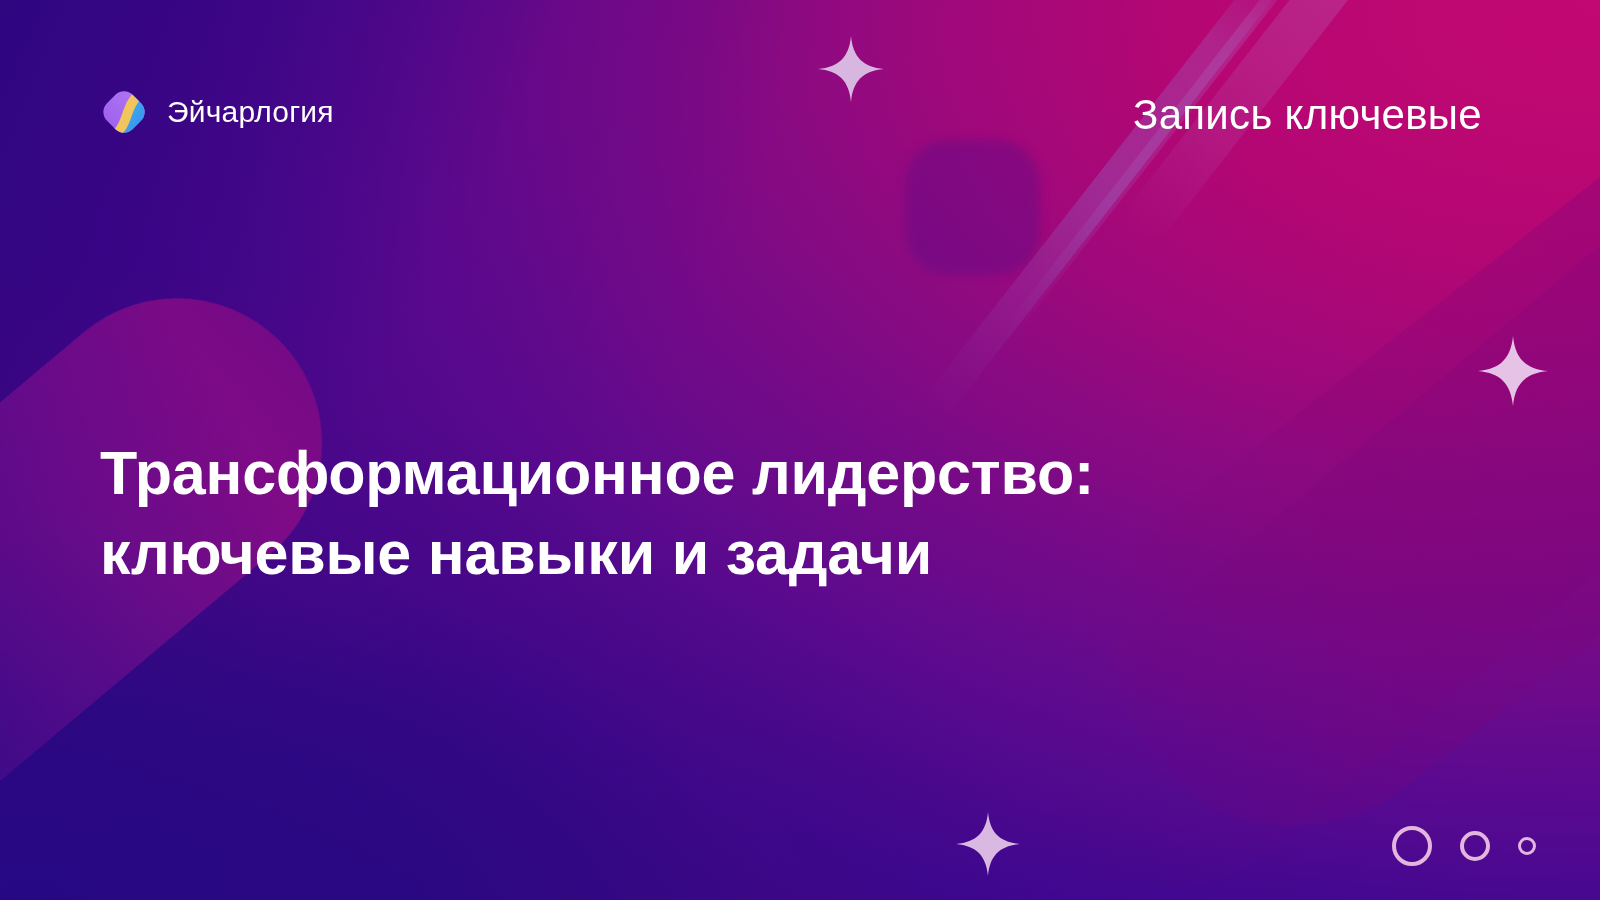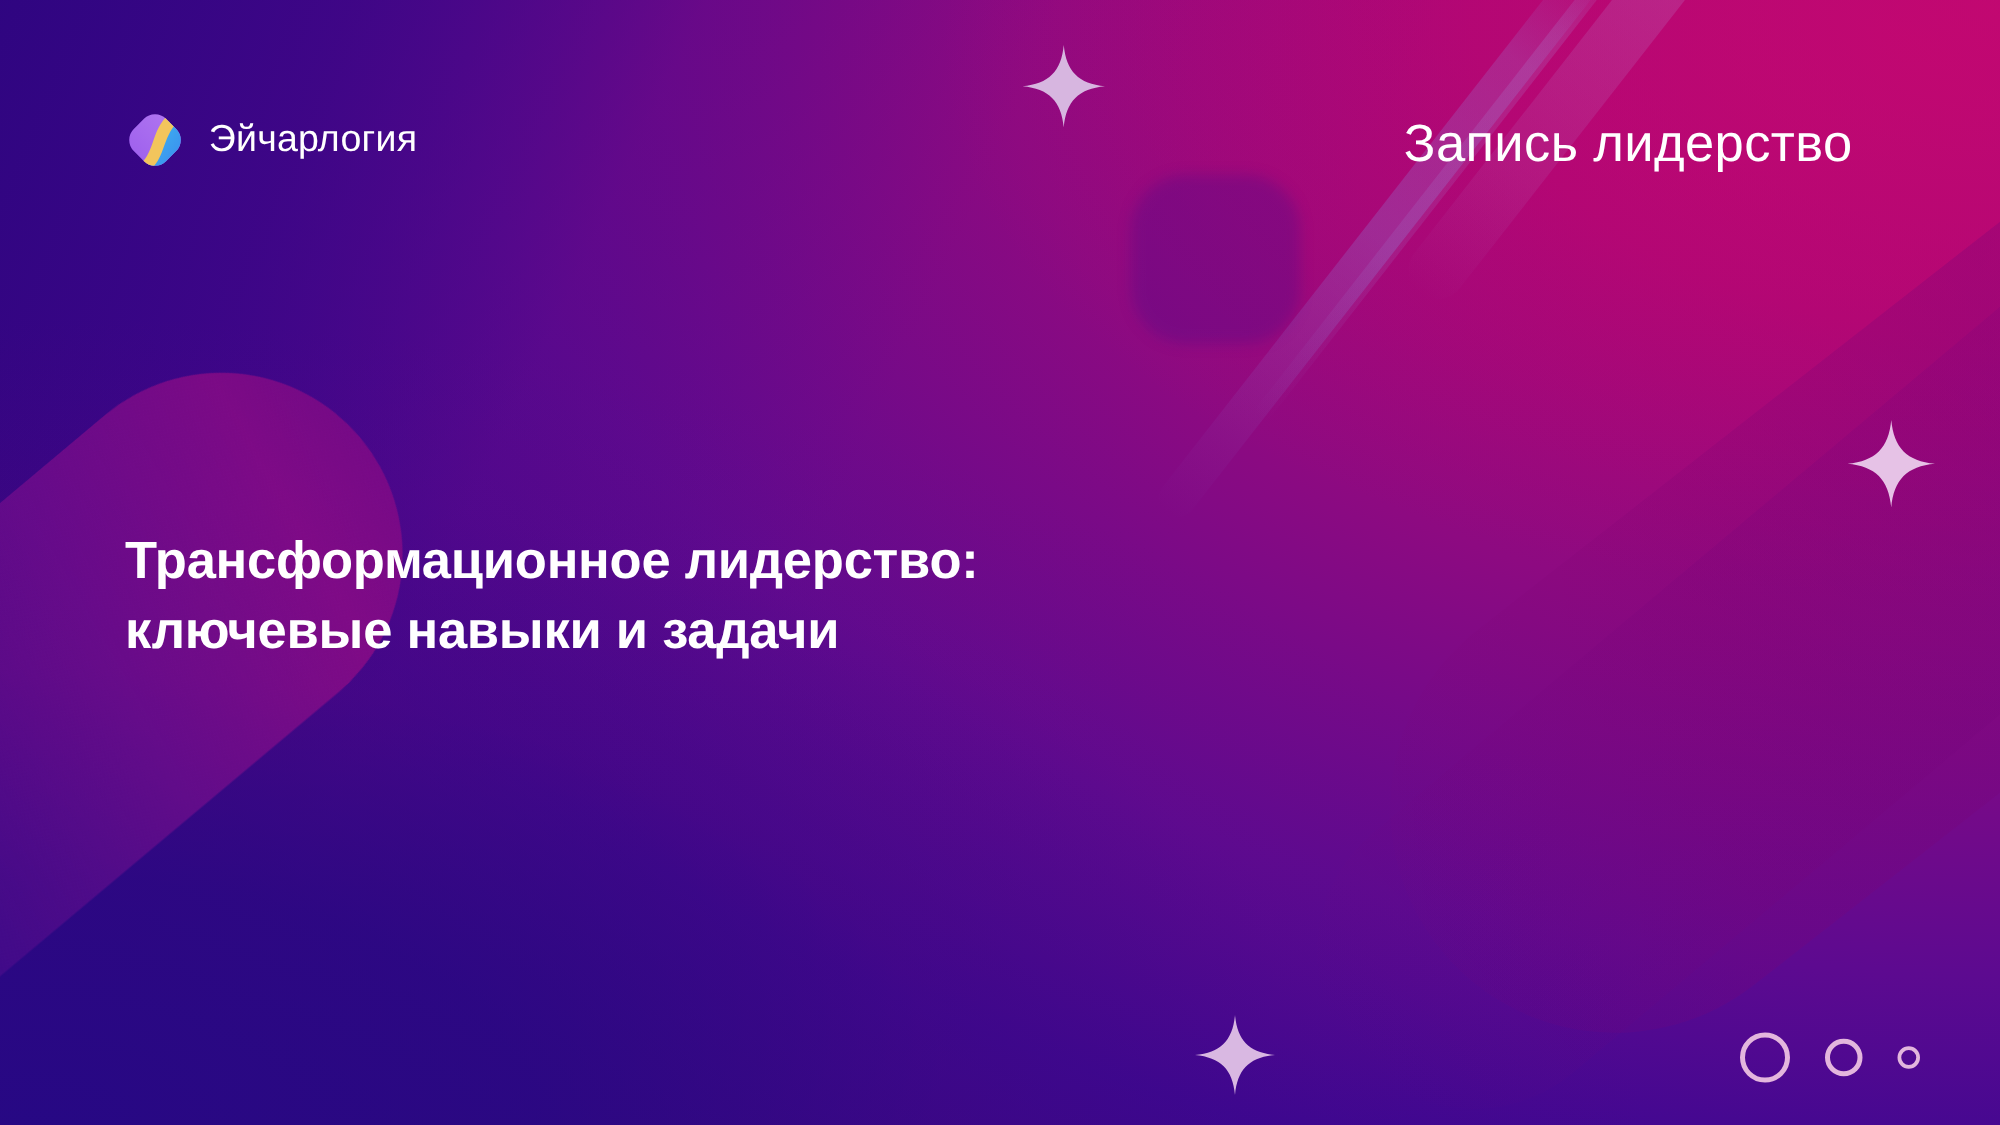--- a/index.html
+++ b/index.html
@@ -324,7 +324,7 @@
     <span class="brand-name">Эйчарлогия</span>
   </div>
 
-  <div class="kicker">Запись лидерство</div>
+  <div class="kicker">Запись ключевые</div>
 
   <h1 class="title">Трансформационное лидерство:
 ключевые навыки и задачи</h1>

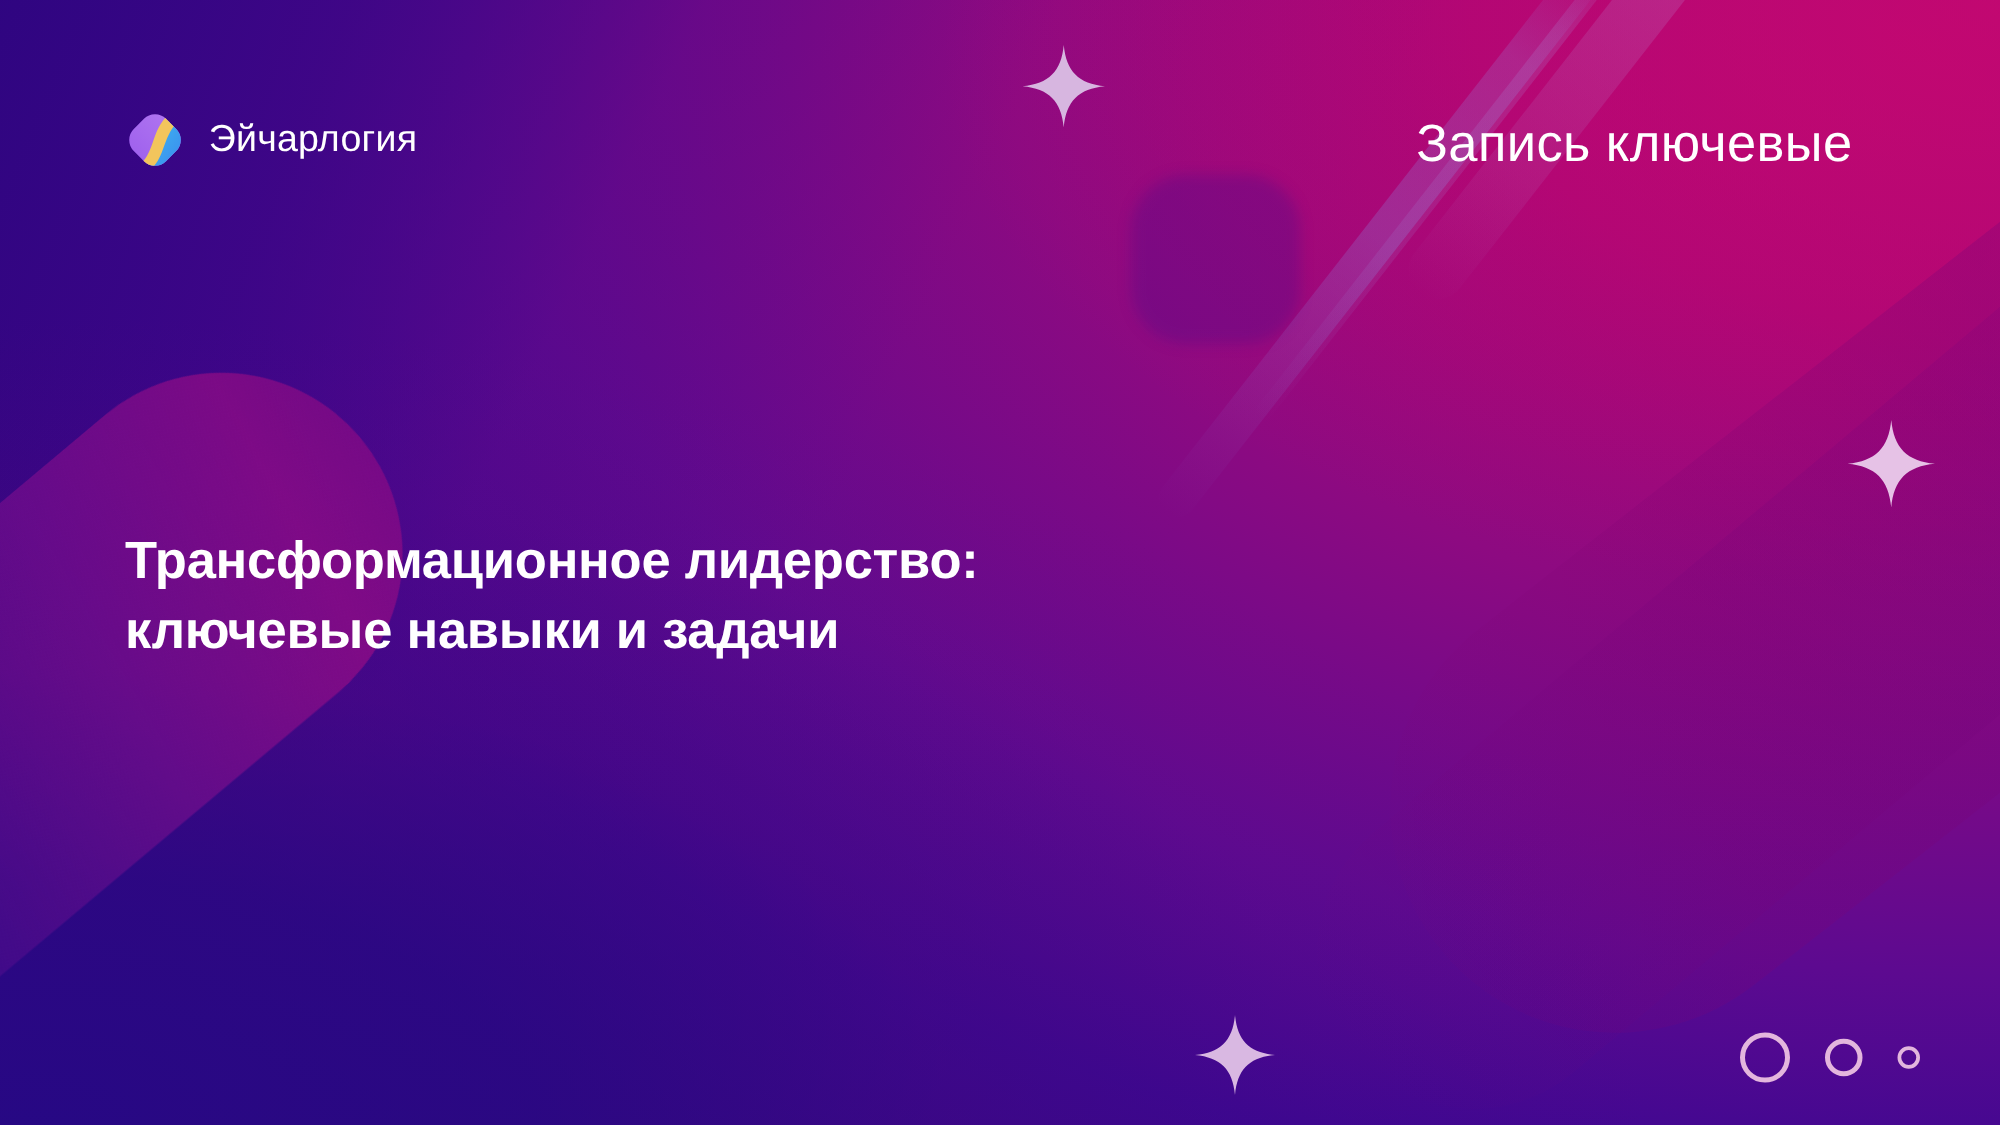--- a/index.html
+++ b/index.html
@@ -249,7 +249,7 @@
     top: 392px;
     width: 1080px;
     color: #ffffff;
-    font-size: 42px;
+    font-size: 61px;
     line-height: 1.32;
     font-weight: 700;
     letter-spacing: -0.2px;

